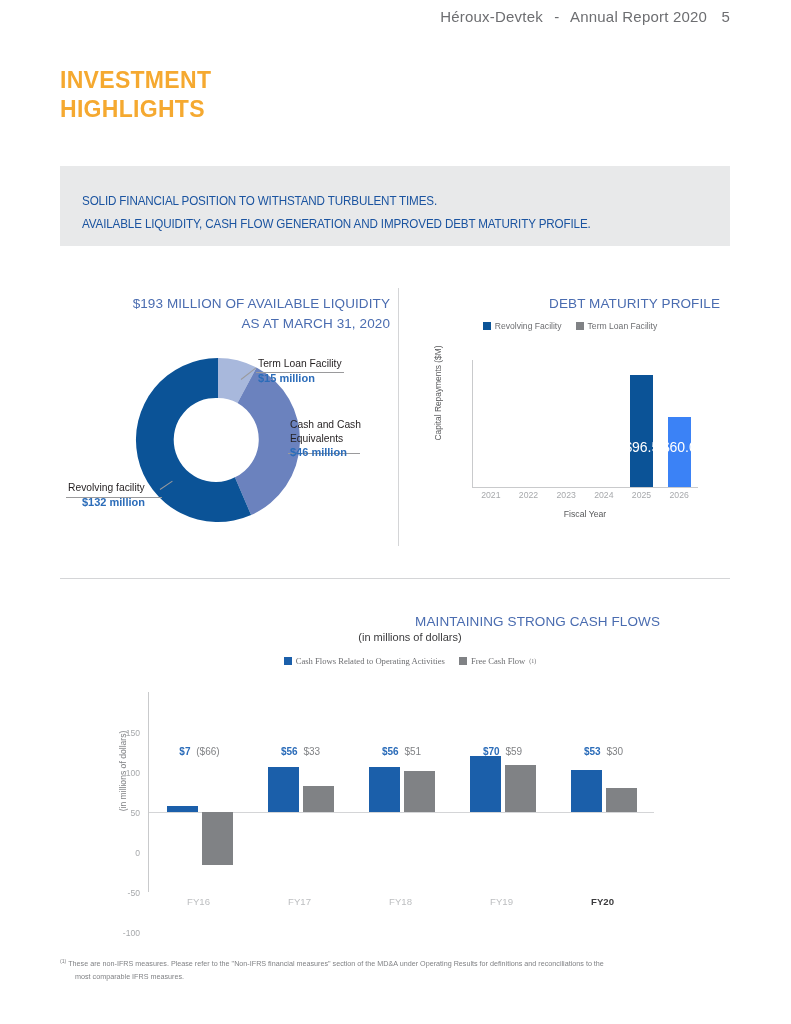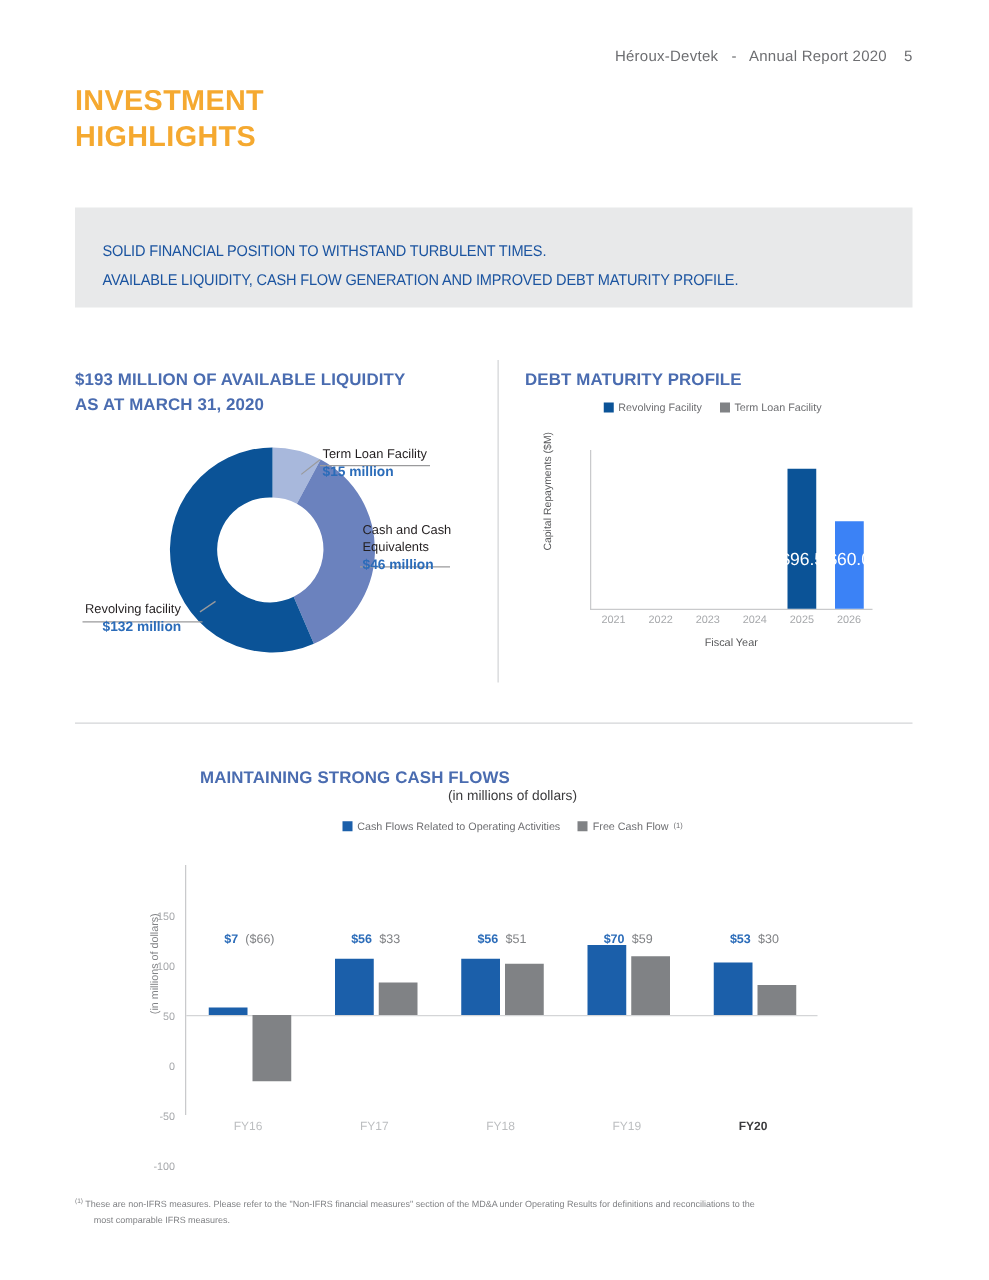--- a/index.html
+++ b/index.html
@@ -19,9 +19,9 @@
   
   .page-header {
     position: absolute;
-    top: 38px;
+    top: 8px;
     right: 61px;
-    font-size: 12px;
+    font-size: 15px;
     letter-spacing: 0.2px;
     color: #6d6e71;
     white-space: nowrap;

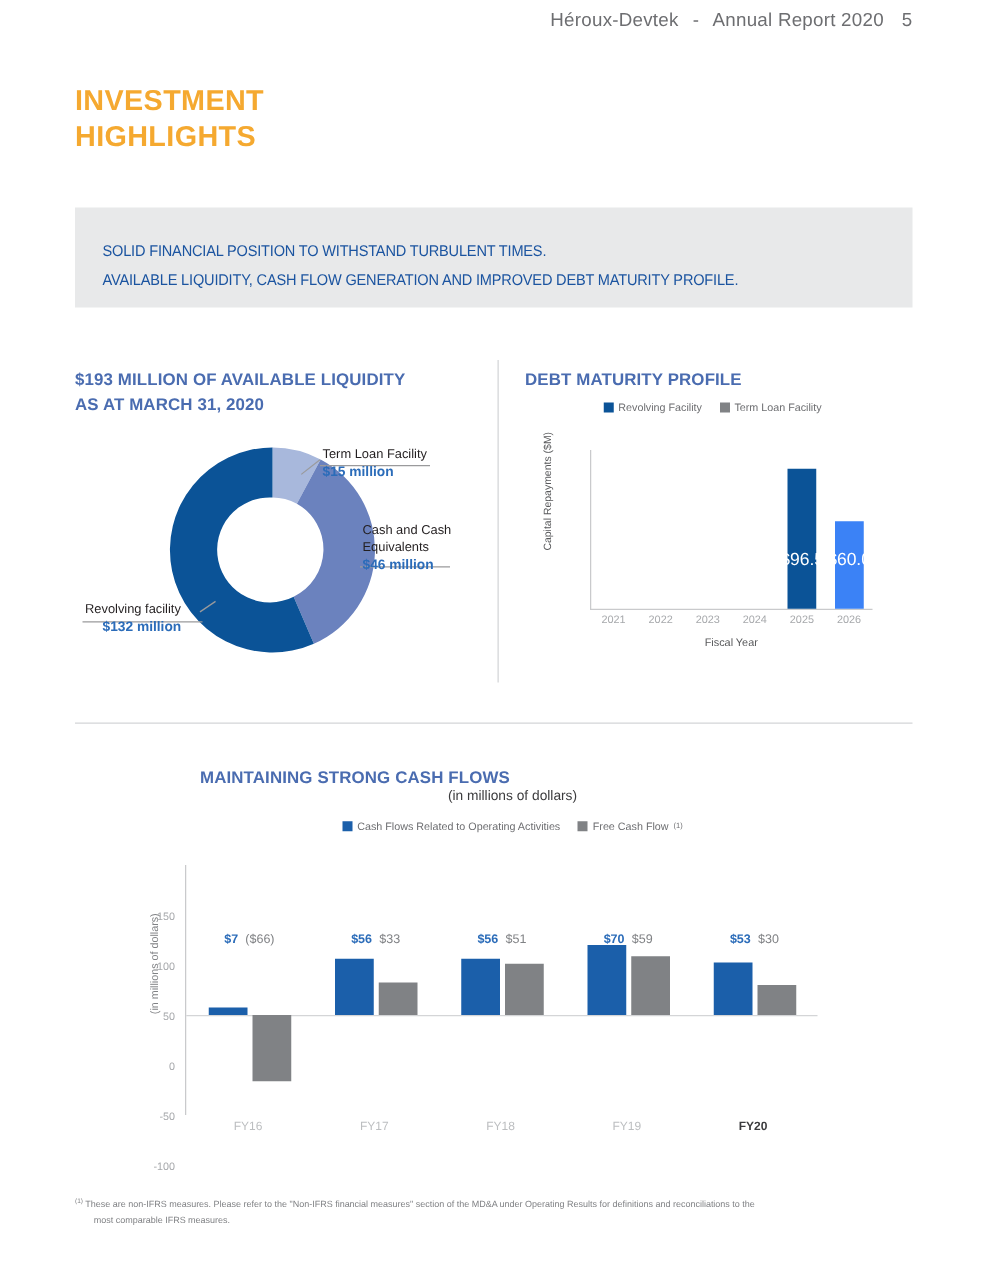--- a/index.html
+++ b/index.html
@@ -86,9 +86,9 @@
   
   .chart-title {
     position: absolute;
-    text-align: left;
+    text-align: right;
     font-size: 13.5px;
-    font-weight: bold;
+    font-weight: normal;
     color: #4a6cb0;
     letter-spacing: 0.1px;
     line-height: 1.45;

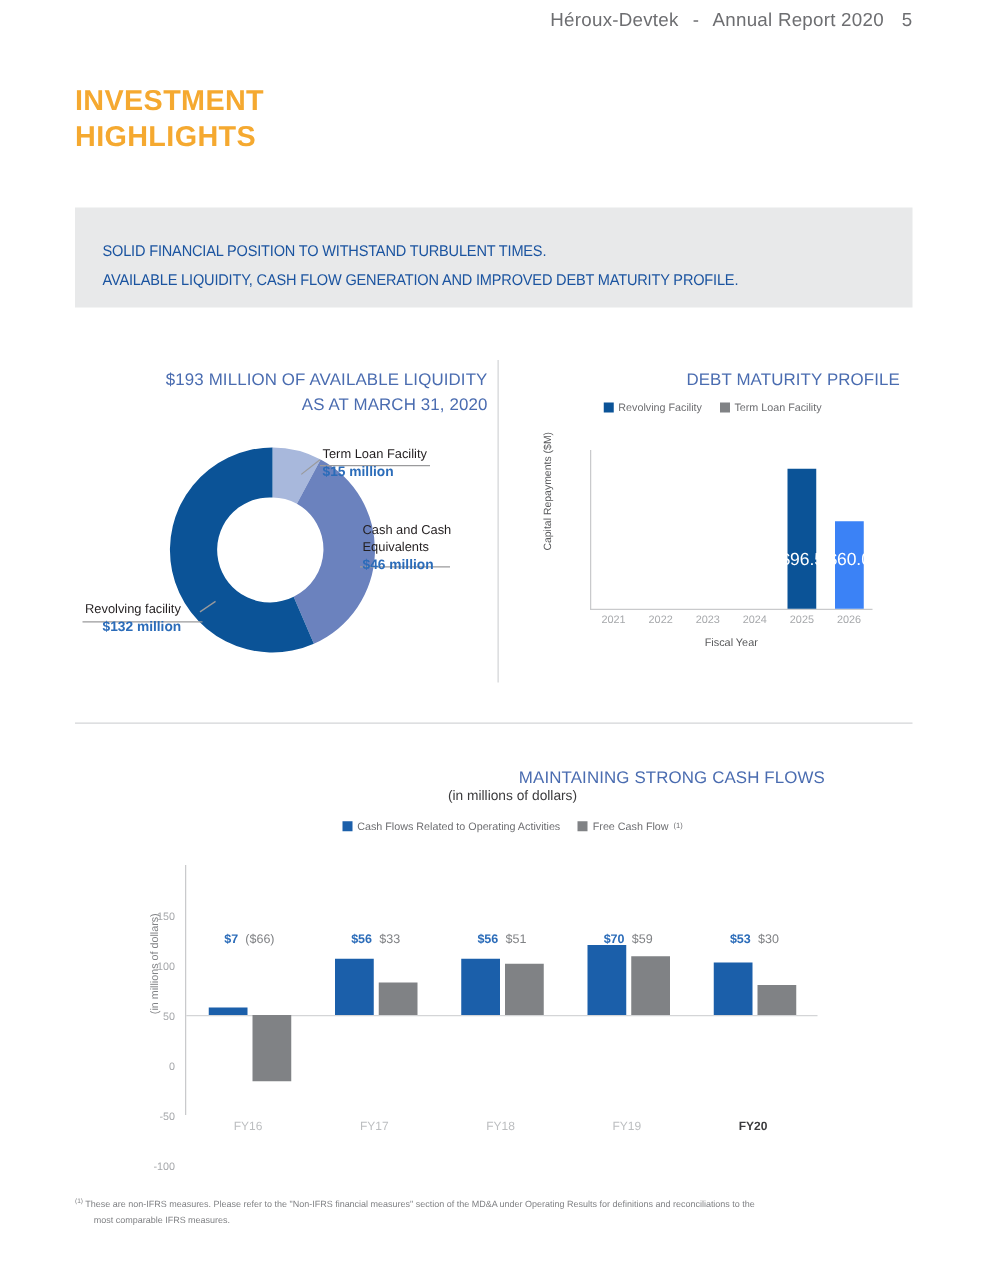--- a/index.html
+++ b/index.html
@@ -144,7 +144,7 @@
   .legend-item { display: flex; align-items: center; gap: 4px; }
   .swatch { width: 8px; height: 8px; display: inline-block; }
   #debt-legend { left: 420px; top: 321px; width: 300px; }
-  #cash-legend { left: 160px; top: 656px; width: 500px; }
+  #cash-legend { left: 160px; top: 656px; width: 500px; font-family: Liberation Serif, serif; }
   .sup { font-size: 6px; vertical-align: super; }
 
   

